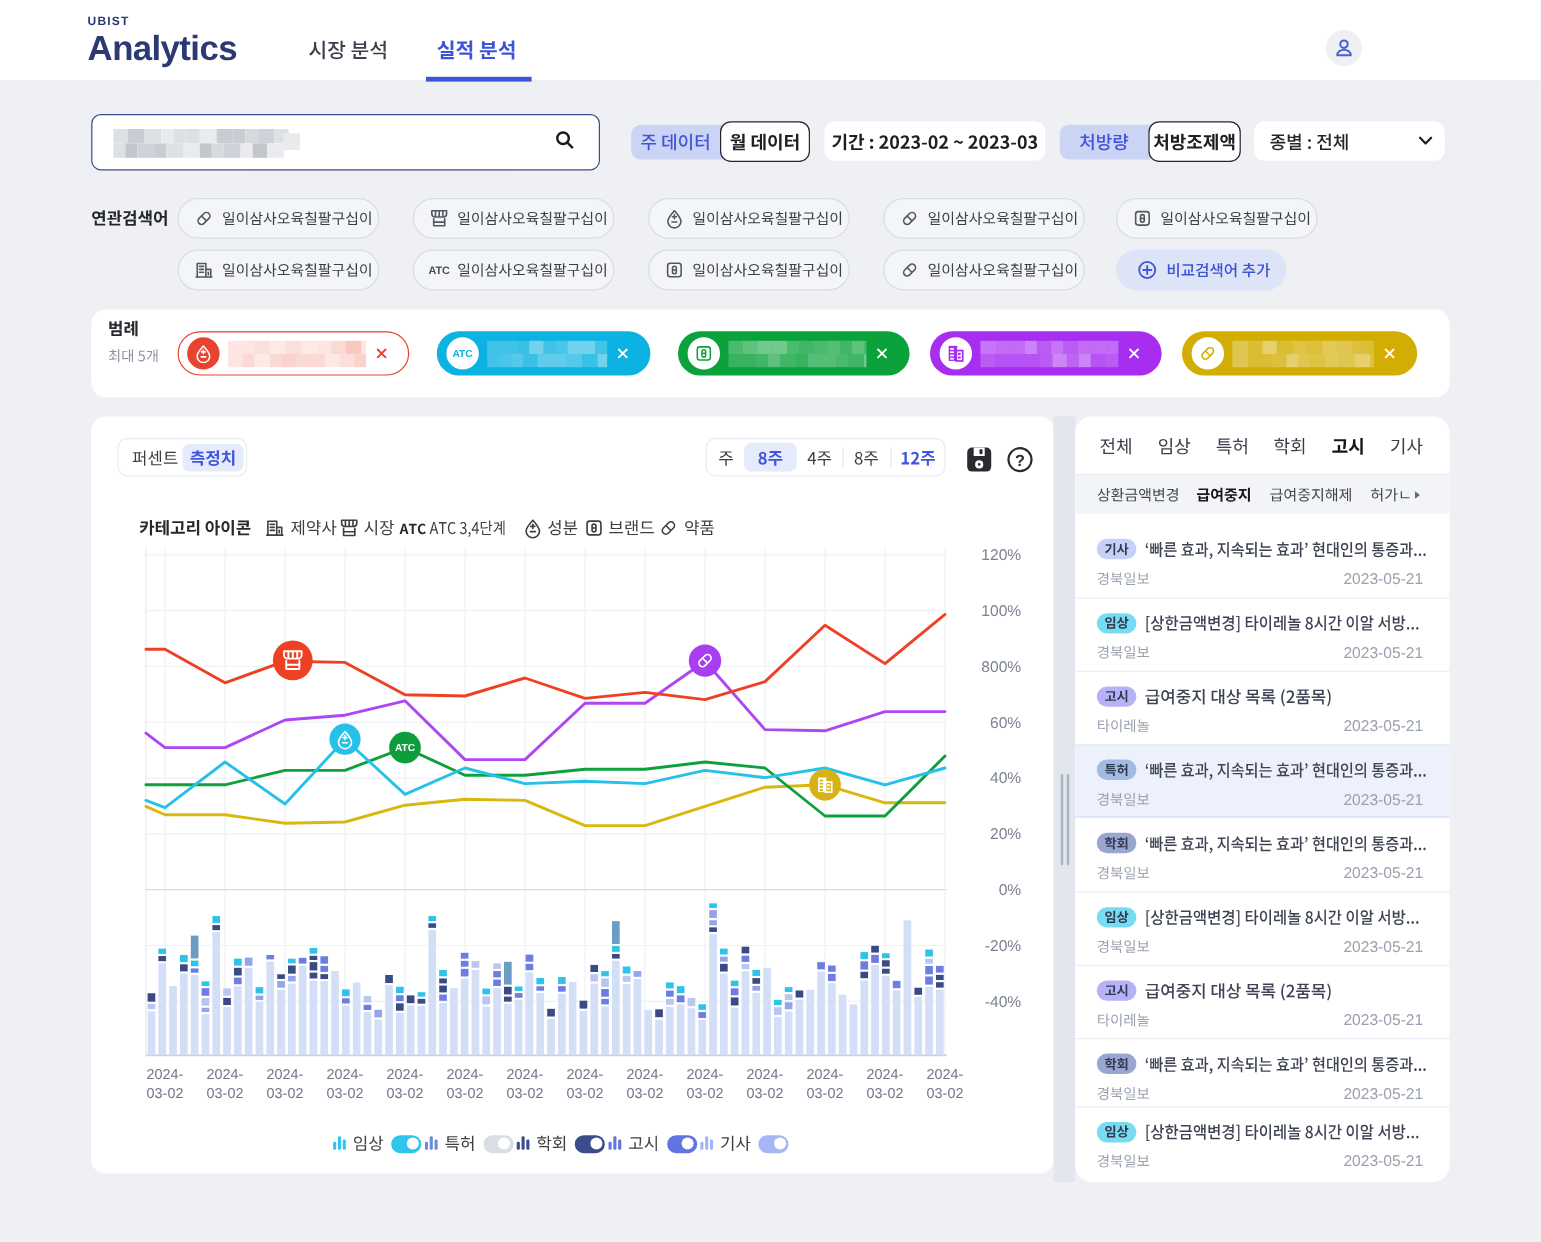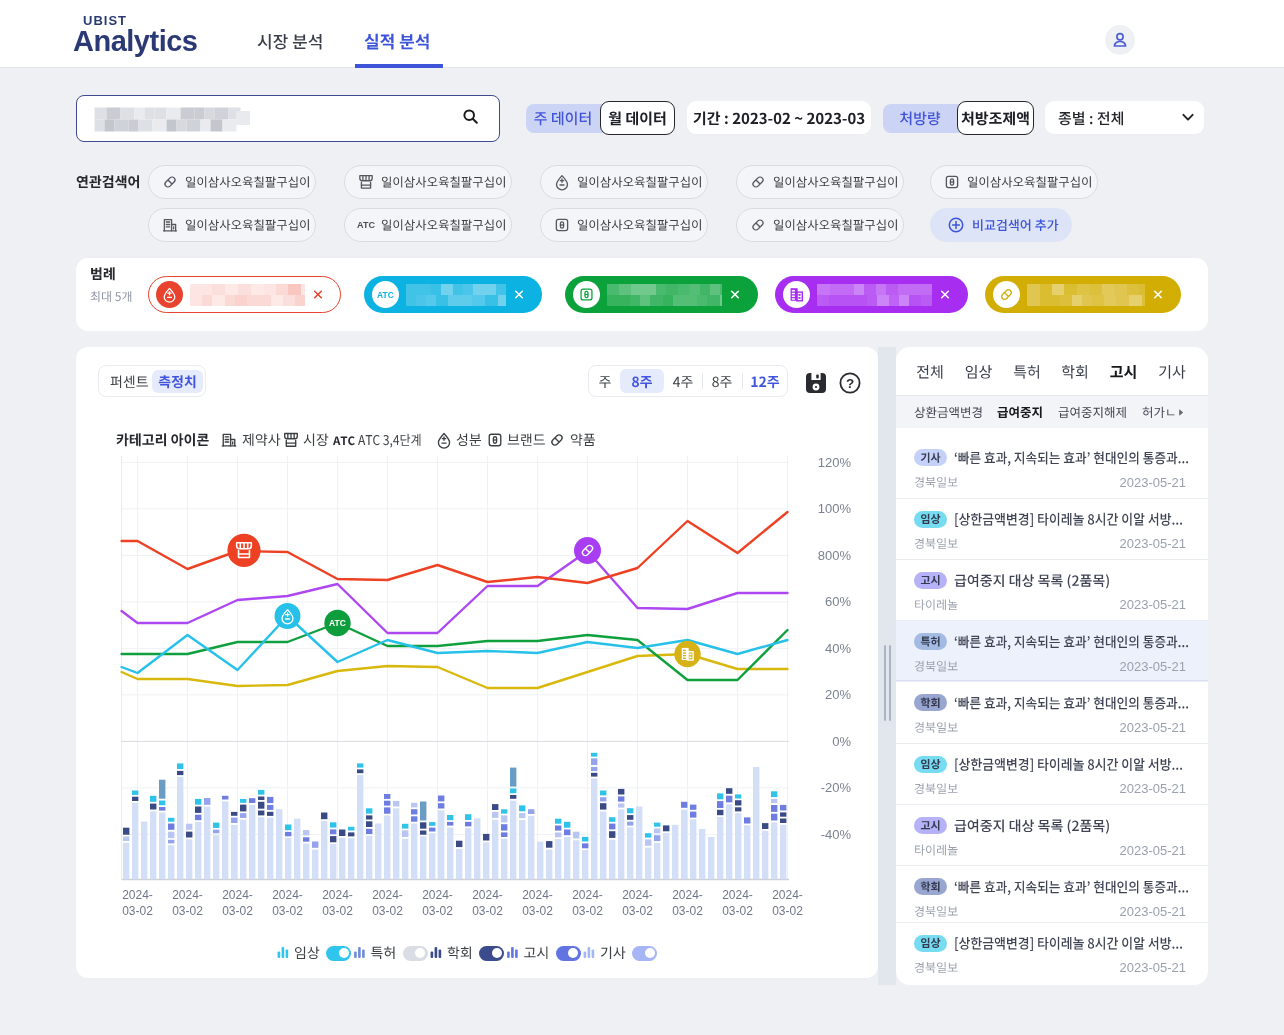--- a/index.html
+++ b/index.html
@@ -6,7 +6,7 @@
 body{position:relative;background:#eef0f3;font-family:"Liberation Sans",sans-serif}
 </style></head><body>
 <div style="position:absolute;left:0;top:0;width:1284px;height:68px;background:#fff;border-bottom:1px solid #e3e5e9"></div>
-<div style="position:absolute;left:83px;top:13px;font-size:13px;font-weight:bold;letter-spacing:1px;color:#2b3a74;font-family:'Liberation Sans',sans-serif">UBIST</div>
+<div style="position:absolute;left:73px;top:13px;font-size:10px;font-weight:bold;letter-spacing:1px;color:#2b3a74;font-family:'Liberation Sans',sans-serif">UBIST</div>
 <div style="position:absolute;left:73px;top:25px;font-size:29px;font-weight:bold;letter-spacing:-0.5px;color:#2b3a74">Analytics</div>
 <div style="position:absolute;left:355px;top:64px;width:88px;height:4px;background:#3e54d8"></div>
 <div style="position:absolute;left:1105px;top:25px;width:30px;height:30px;border-radius:50%;background:#eef0f3"></div>

